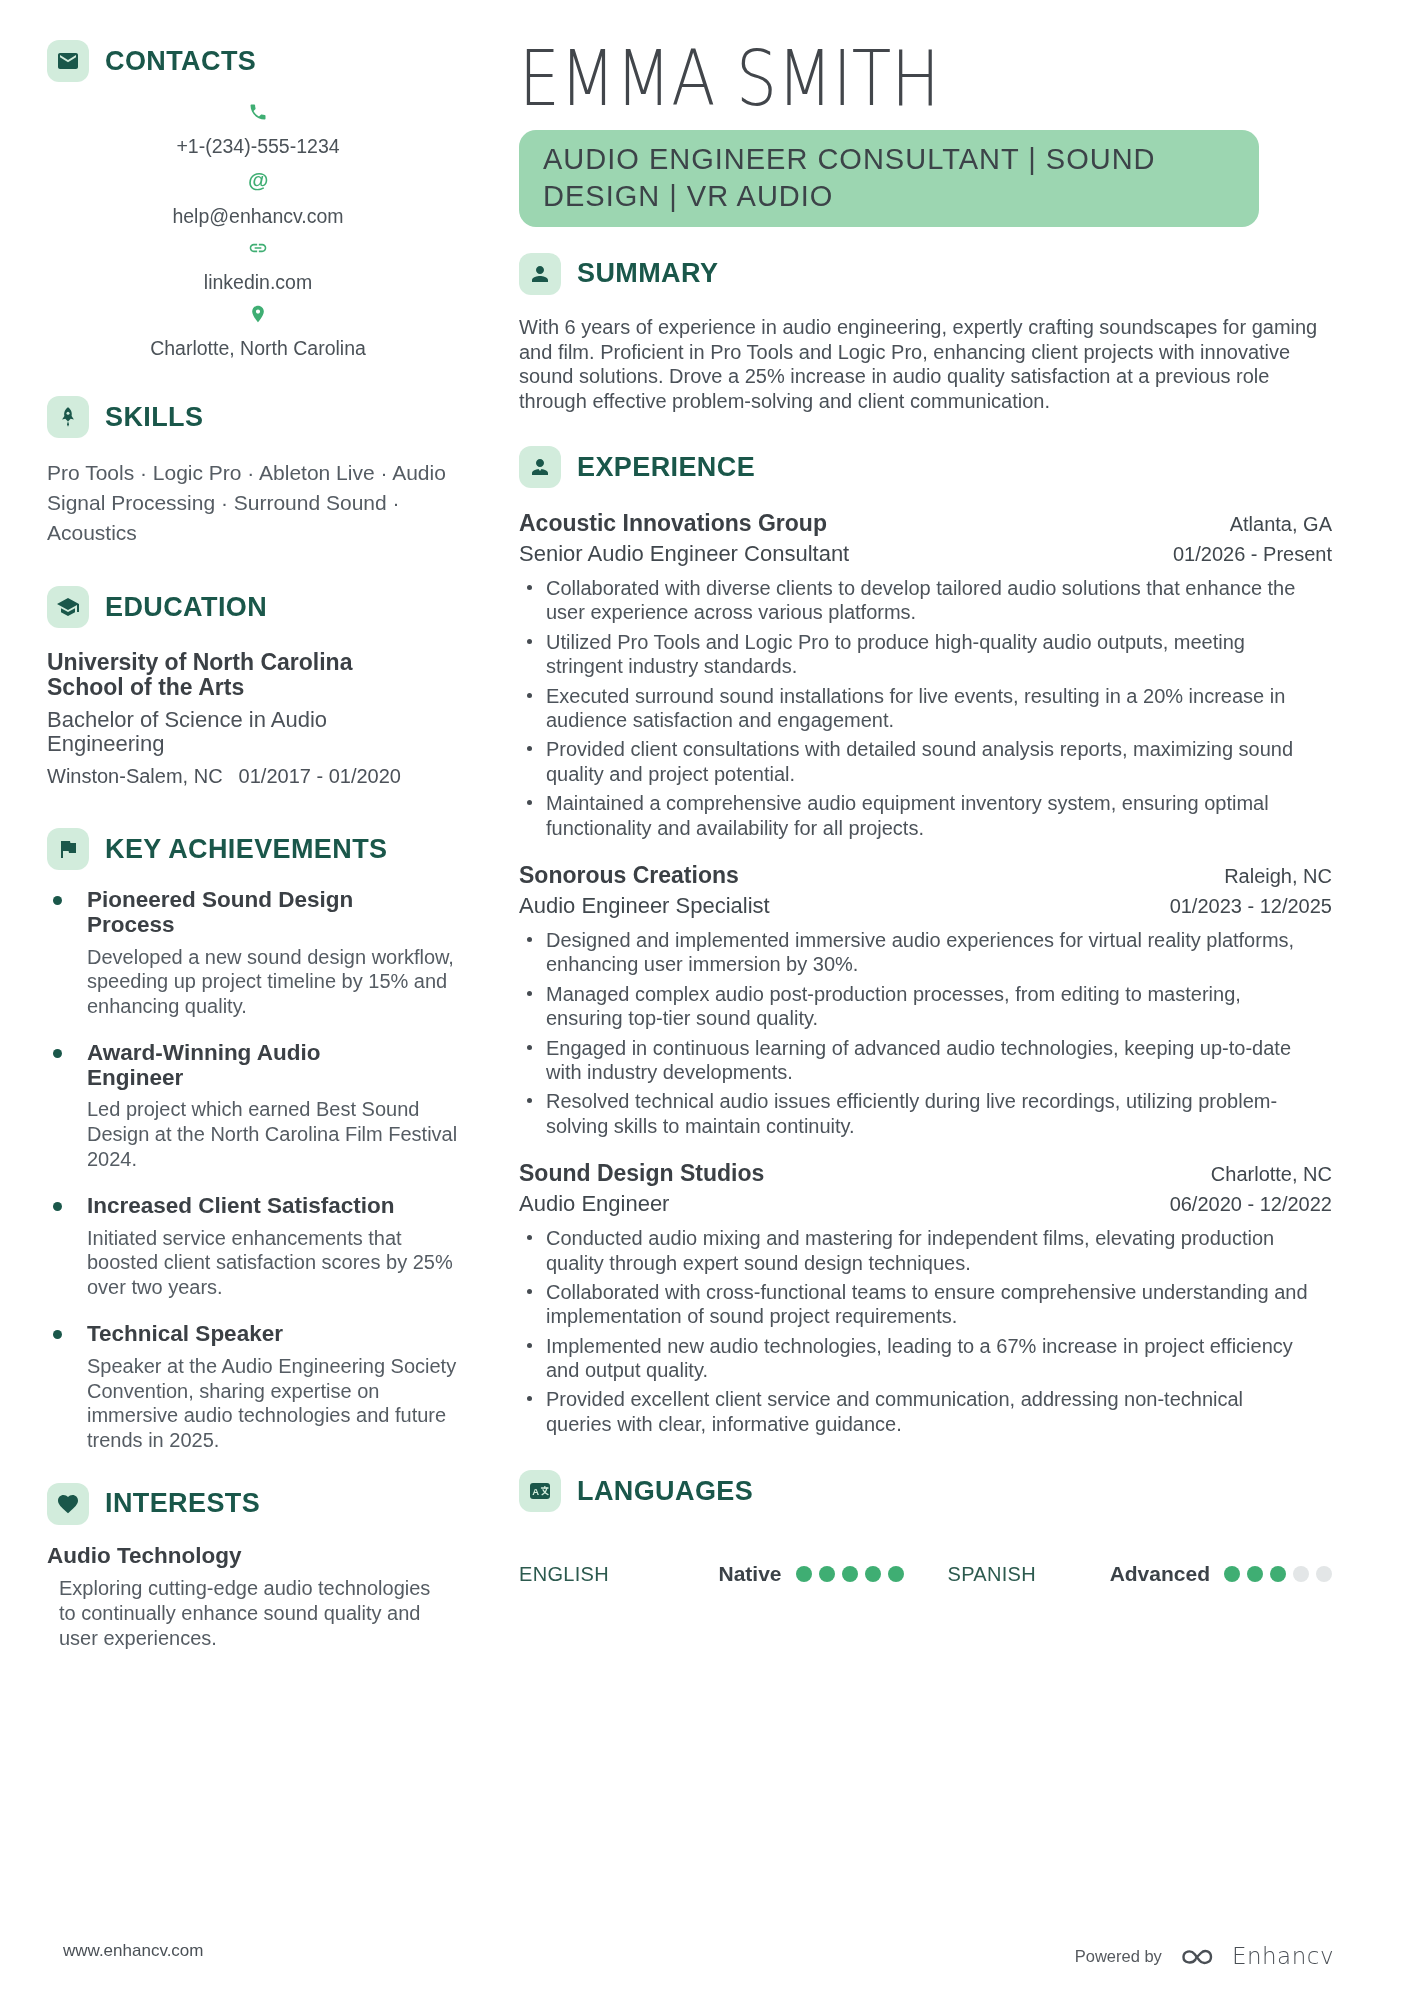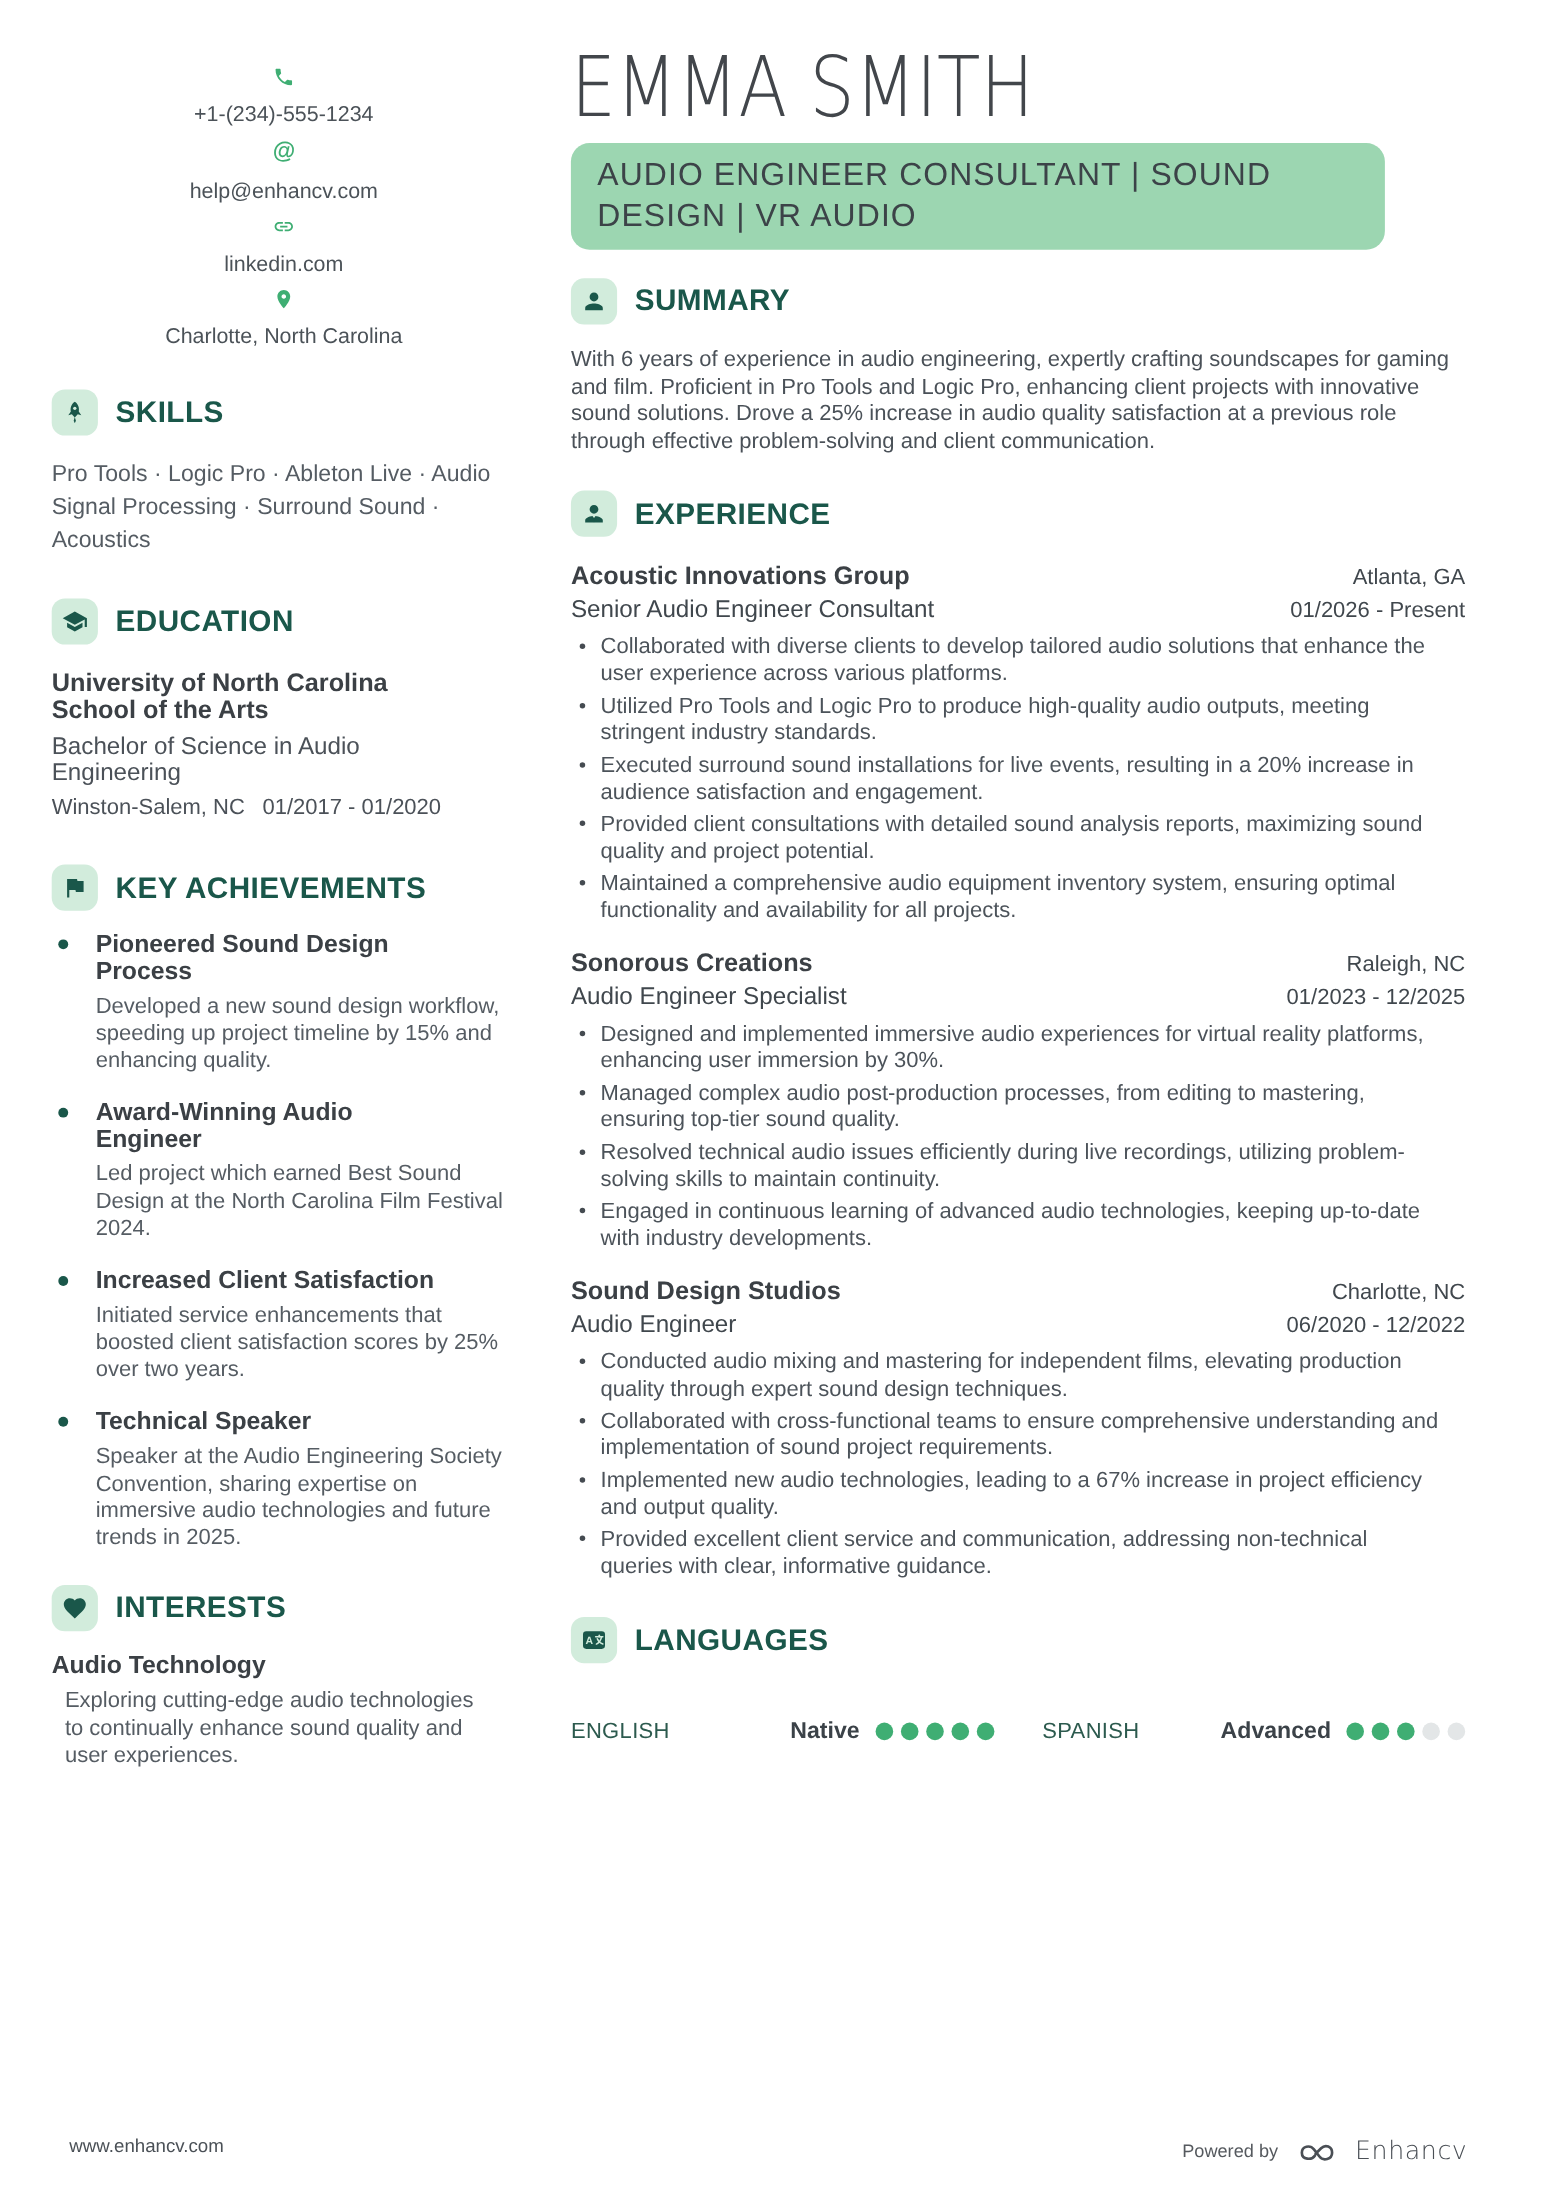--- a/index.html
+++ b/index.html
@@ -88,6 +88,14 @@
 
     <div class="col-left">
 
+      <div class="sec-head">
+        <span class="sec-icon">
+          <svg viewBox="0 0 24 24">
+              <path d="M20 4H4c-1.1 0-2 .9-2 2v12c0 1.1.9 2 2 2h16c1.1 0 2-.9 2-2V6c0-1.1-.9-2-2-2zm0 4.2-8 5-8-5V6l8 5 8-5v2.2z"></path>
+            </svg>
+        </span>
+        <span class="sec-title">CONTACTS</span>
+      </div>
       <div class="contact-list">
         <div class="contact-item">
           <svg viewBox="0 0 24 24">

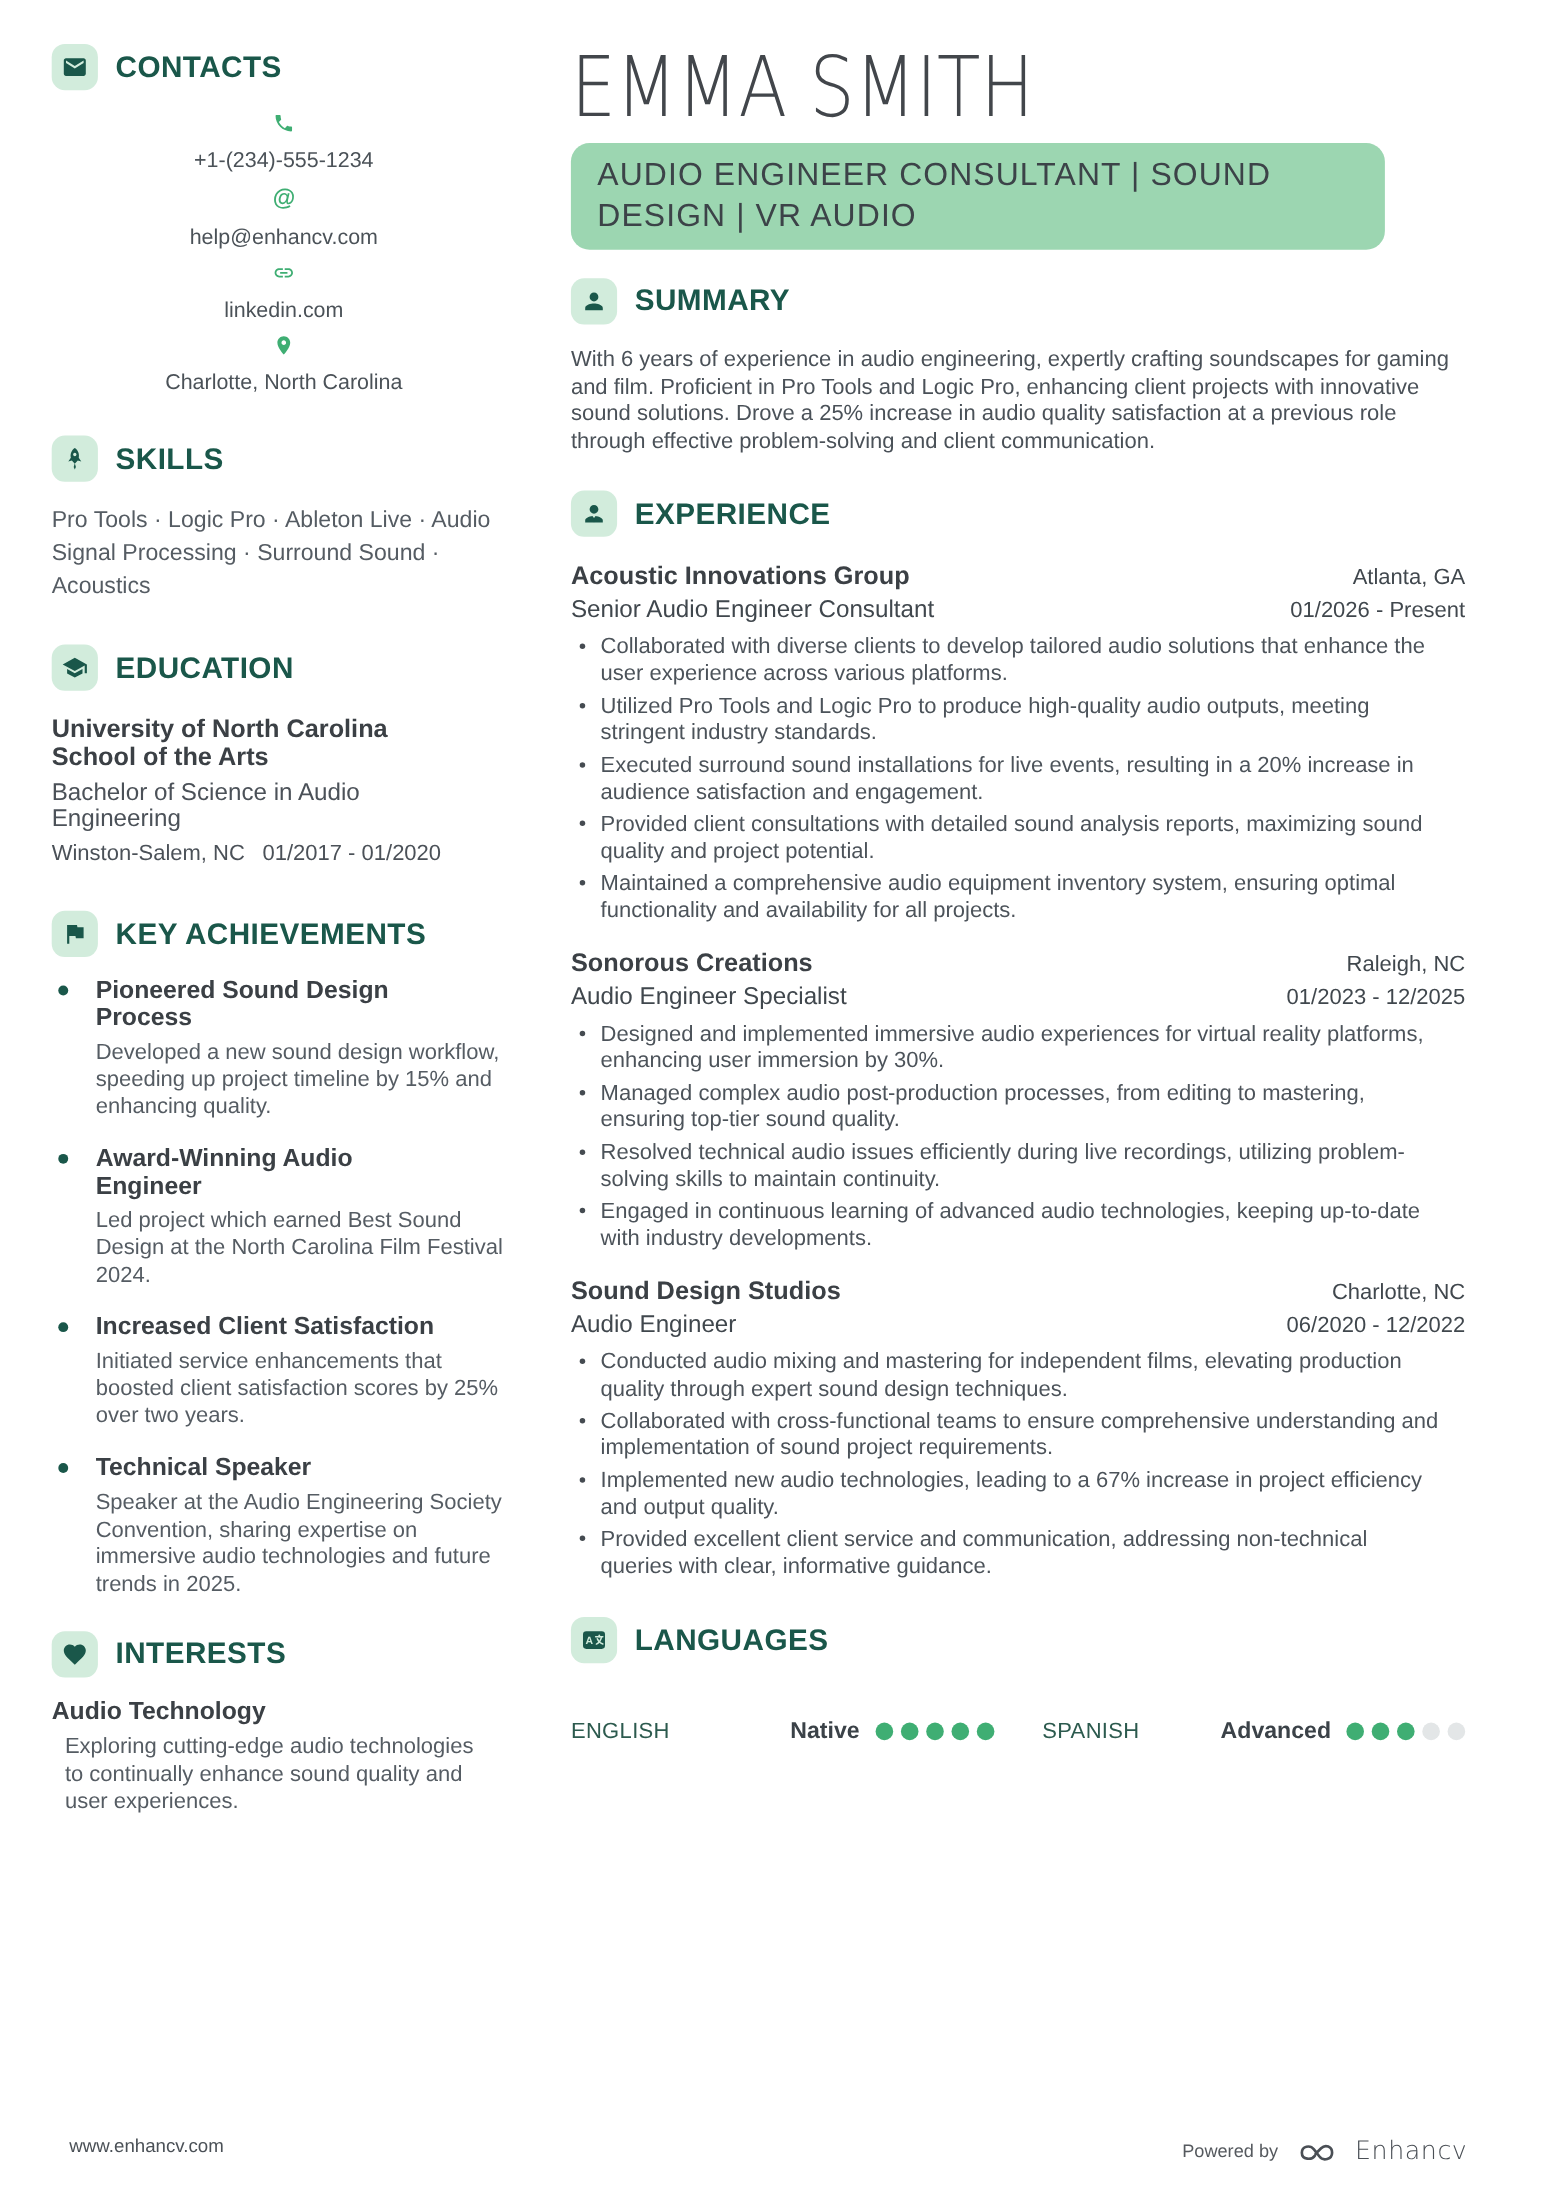--- a/index.html
+++ b/index.html
@@ -252,8 +252,8 @@
         <div class="job-bullets">
           <div class="jbullet">Designed and implemented immersive audio experiences for virtual reality platforms, enhancing user immersion by 30%.</div>
           <div class="jbullet">Managed complex audio post-production processes, from editing to mastering, ensuring top-tier sound quality.</div>
+          <div class="jbullet">Engaged in continuous learning of advanced audio technologies, keeping up-to-date with industry developments.</div>
           <div class="jbullet">Resolved technical audio issues efficiently during live recordings, utilizing problem-solving skills to maintain continuity.</div>
-          <div class="jbullet">Engaged in continuous learning of advanced audio technologies, keeping up-to-date with industry developments.</div>
         </div>
       </div>
 

